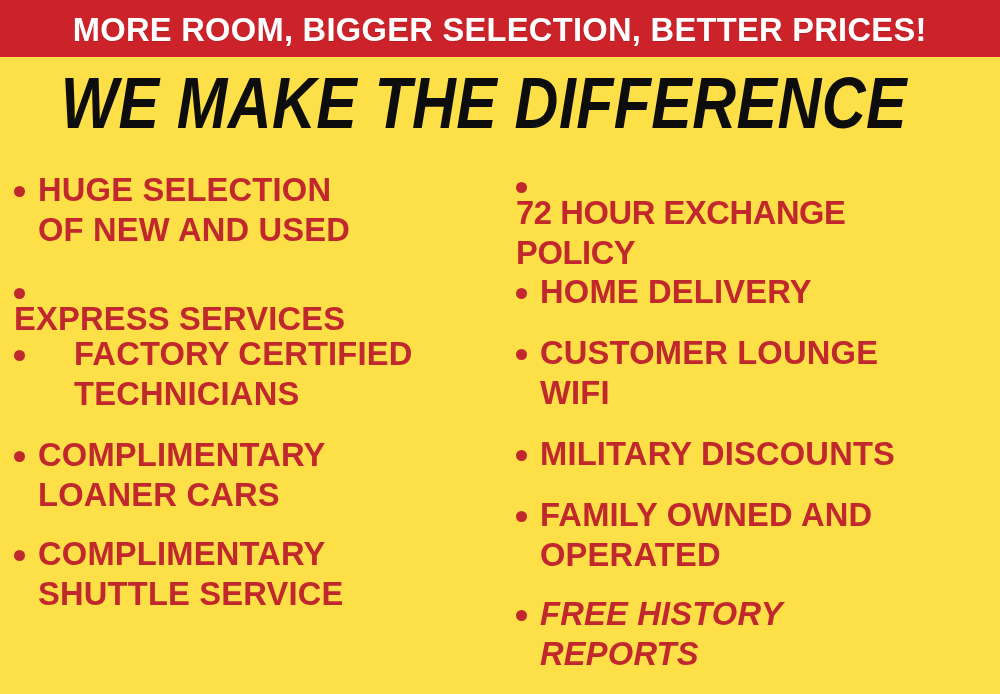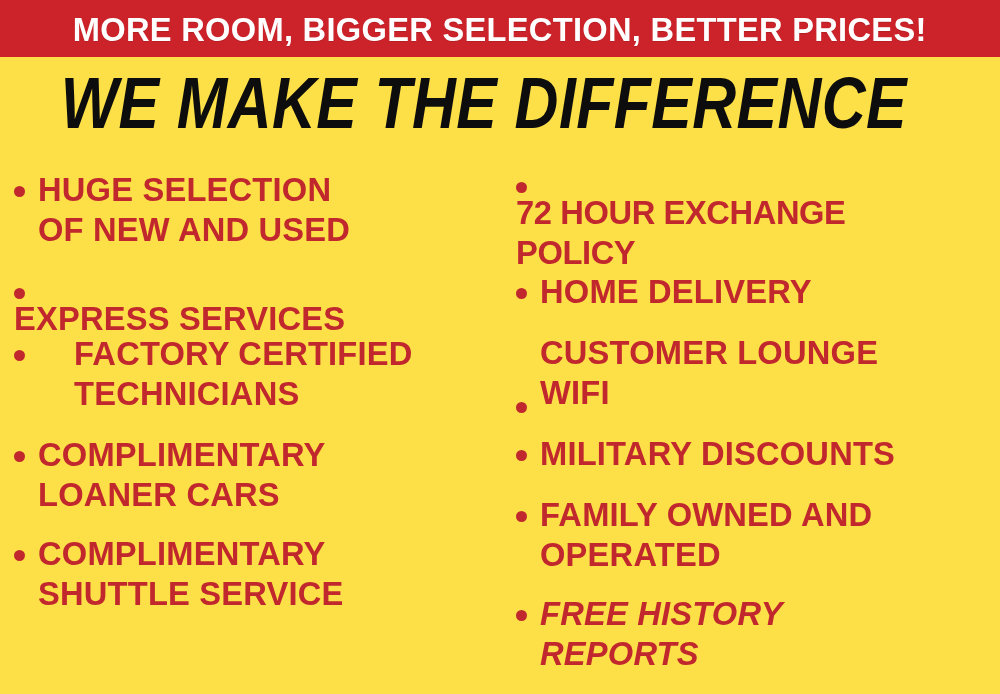--- a/index.html
+++ b/index.html
@@ -119,7 +119,7 @@
   
   .r0 { top:   4px; flex-direction: column; }
   .r1 { top: 110px; text-align: right; }
-  .r2 { top: 171px; align-items: flex-end; }
+  .r2 { top: 171px; }
   .r3 { top: 272px; }
   .r4 { top: 333px; }
   .r5 { top: 432px; font-style: italic; }

